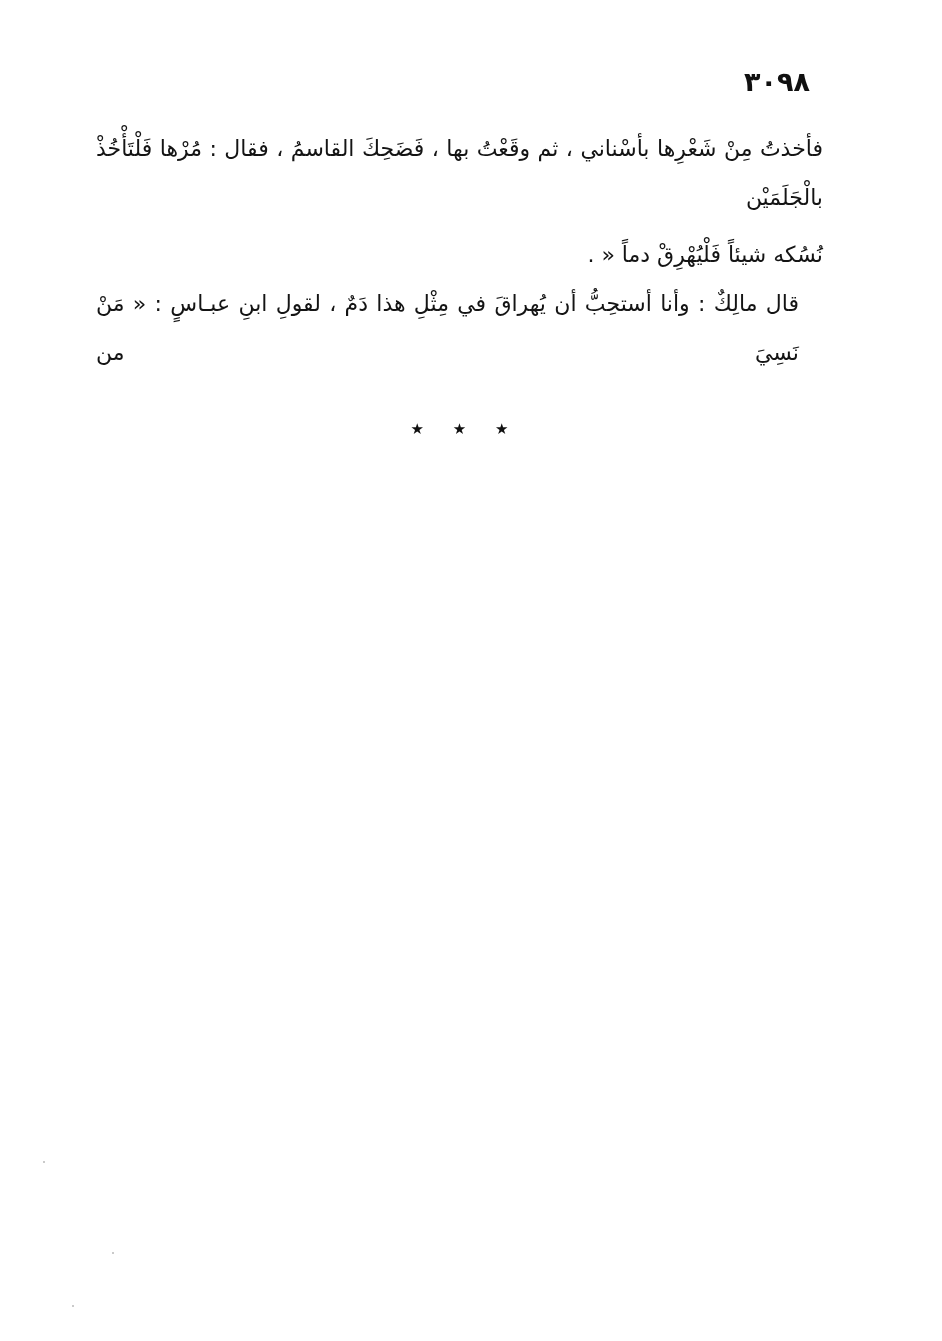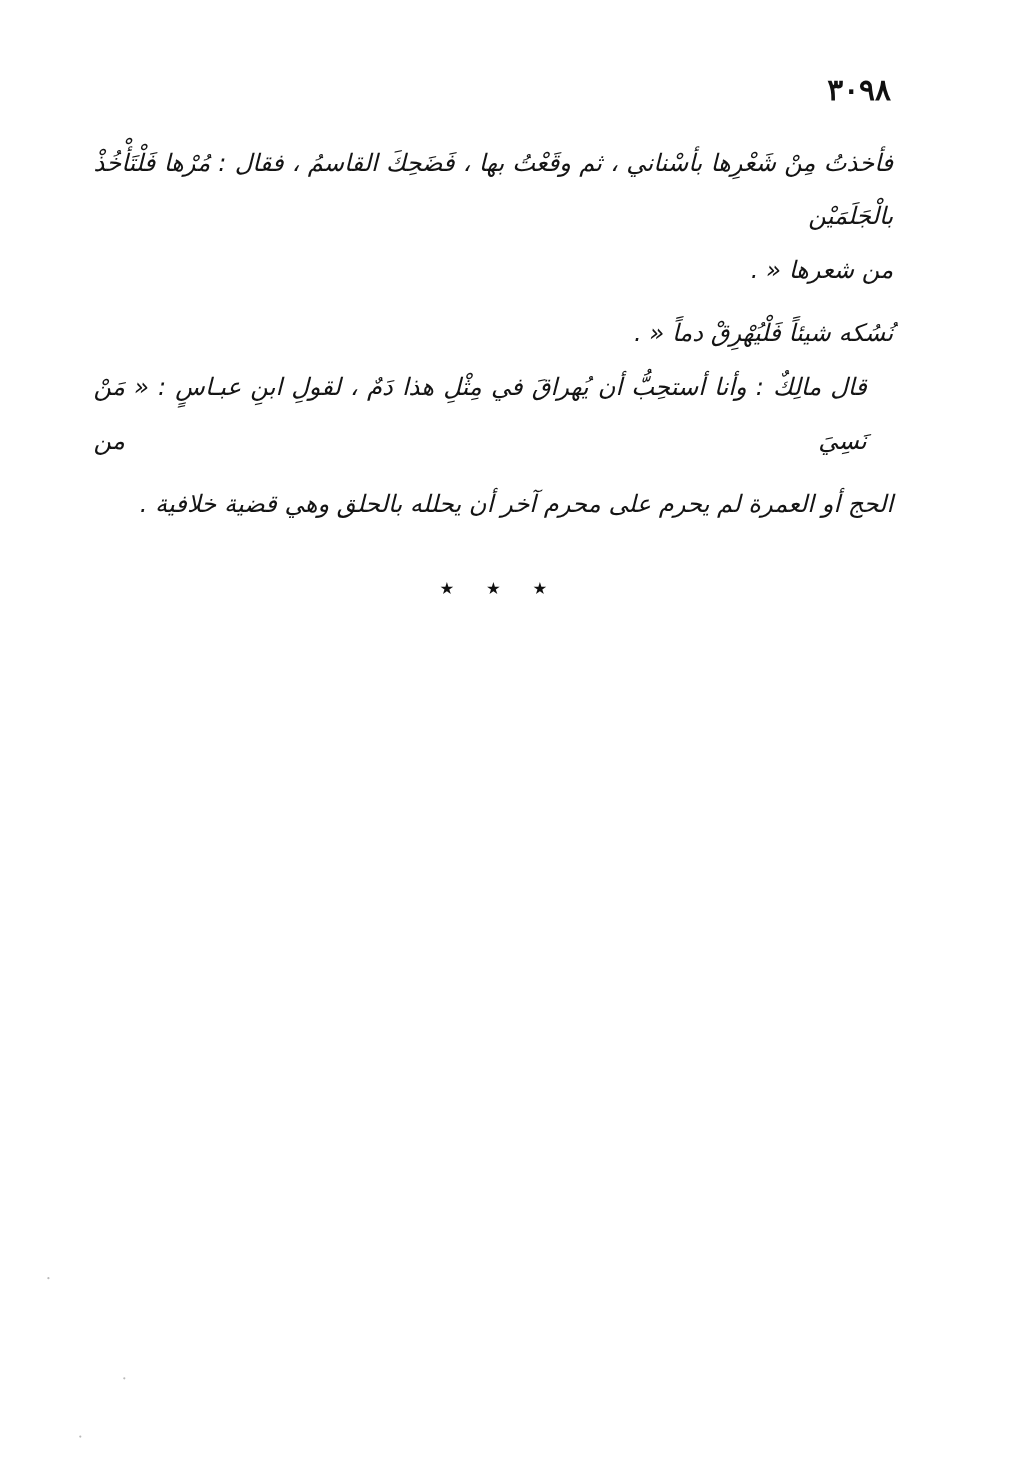--- a/index.html
+++ b/index.html
@@ -26,7 +26,6 @@
     font-weight: bold;
     letter-spacing: 1px;
     color: #101010;
-    font-family: Liberation Serif, serif;
   }
   .content {
     position: absolute;

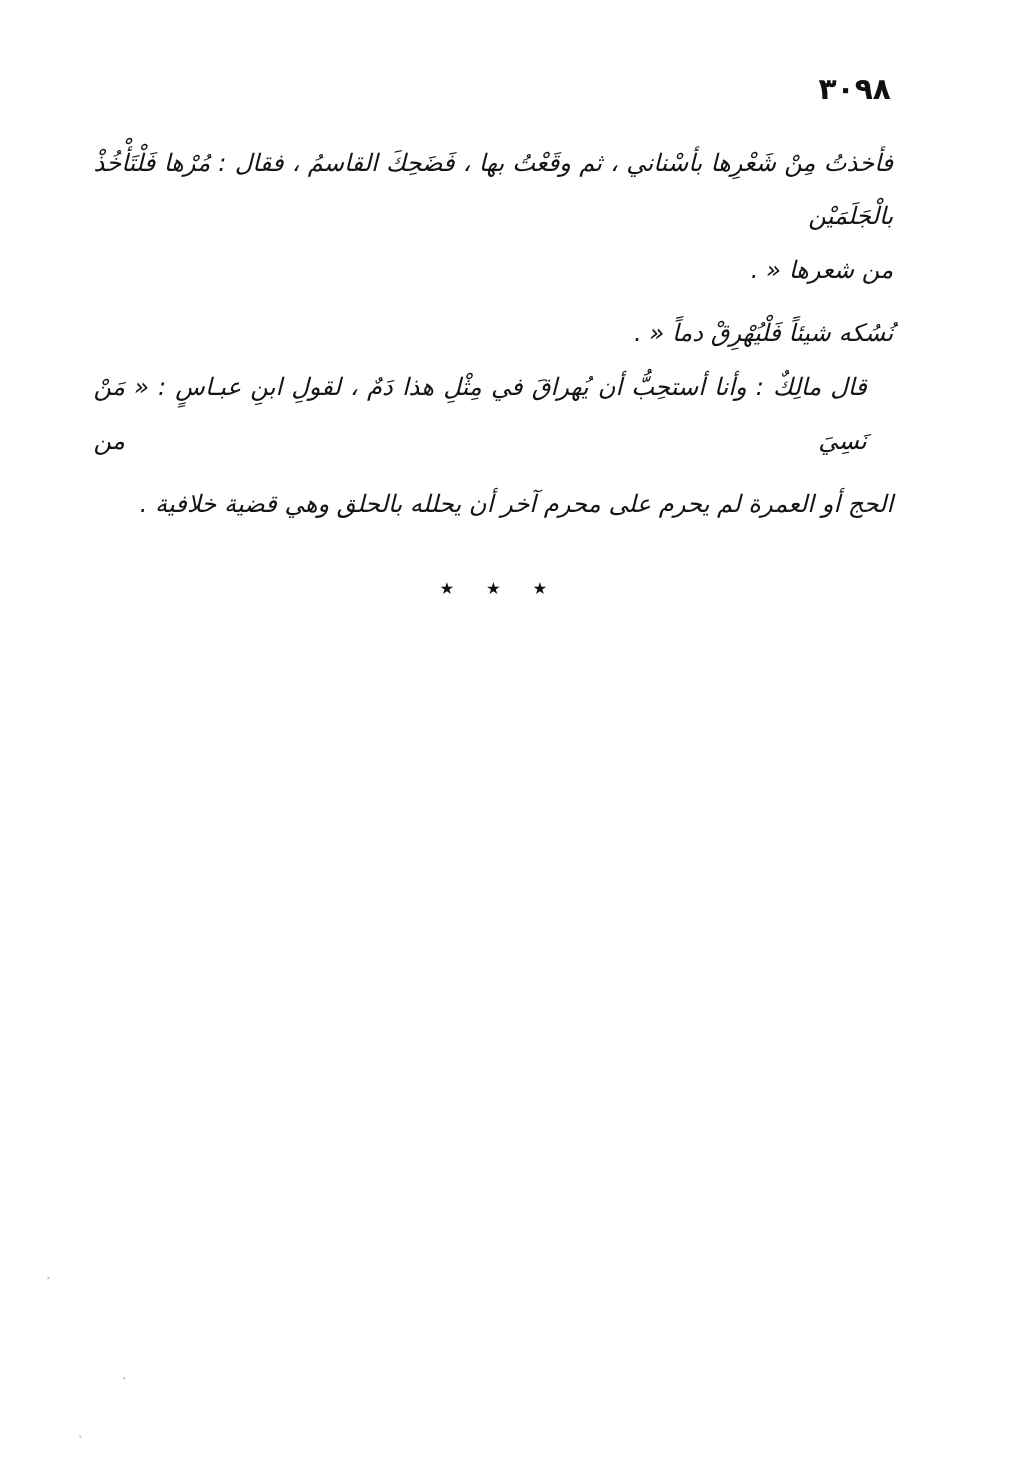--- a/index.html
+++ b/index.html
@@ -30,13 +30,12 @@
   .content {
     position: absolute;
     top: 124px;
-    right: 130px;
+    right: 119px;
     width: 727px;
     direction: rtl;
     text-align: right;
     font-size: 22px;
     line-height: 49px;
-    font-style: italic;
   }
   .para {
     margin: 0 0 8px 0;

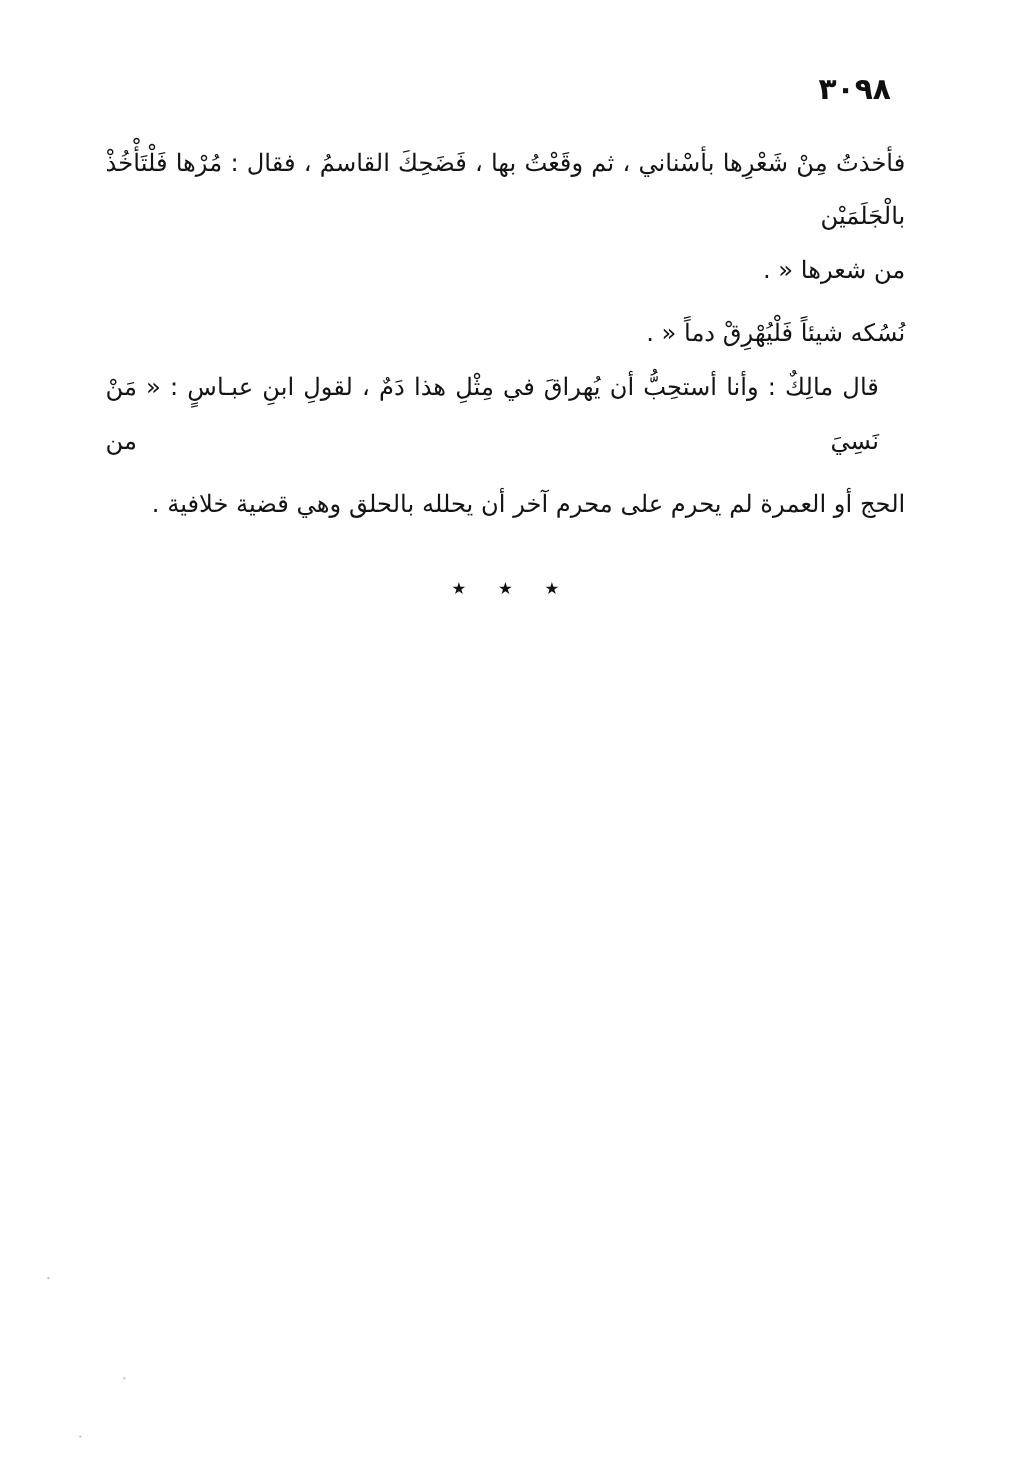--- a/index.html
+++ b/index.html
@@ -81,7 +81,6 @@
 
     <p class="para">
       <span class="line full">فأخذتُ مِنْ شَعْرِها بأسْناني ، ثم وقَعْتُ بها ، فَضَحِكَ القاسمُ ، فقال : مُرْها فَلْتَأْخُذْ بالْجَلَمَيْن</span>
-      <span class="line">من شعرها « .</span>
     </p>
 
     <p class="para">

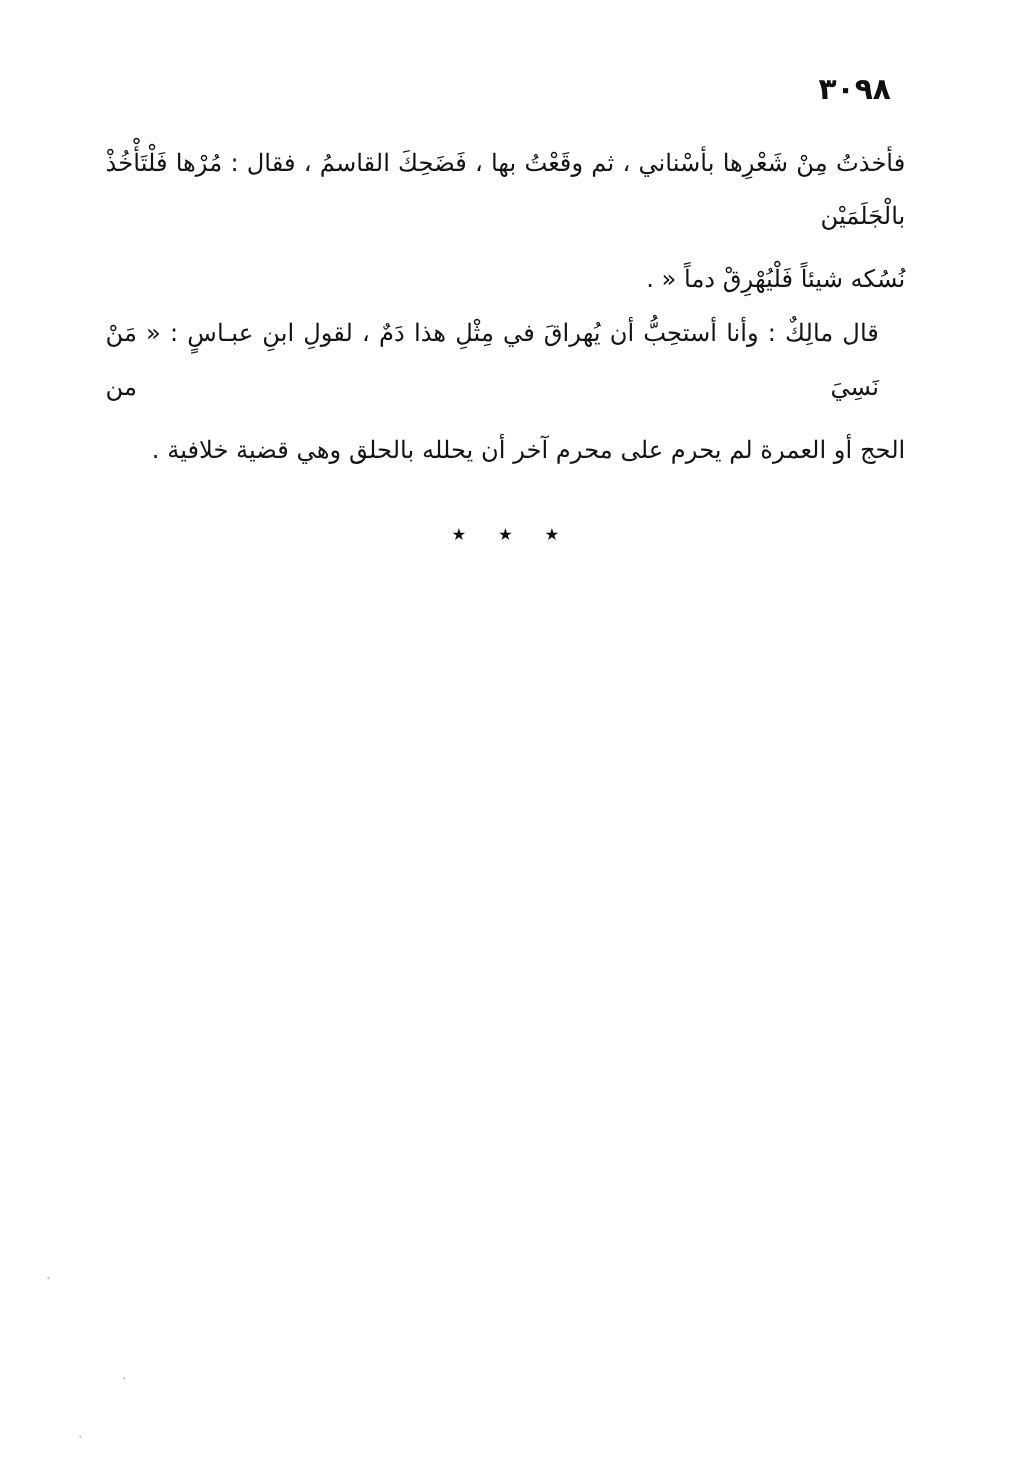--- a/index.html
+++ b/index.html
@@ -89,7 +89,6 @@
     </p>
 
     <p class="para">
-      <span class="line">الحج أو العمرة لم يحرم على محرم آخر أن يحلله بالحلق وهي قضية خلافية .</span>
     </p>
 
     <div class="separator">★ ★ ★</div>

